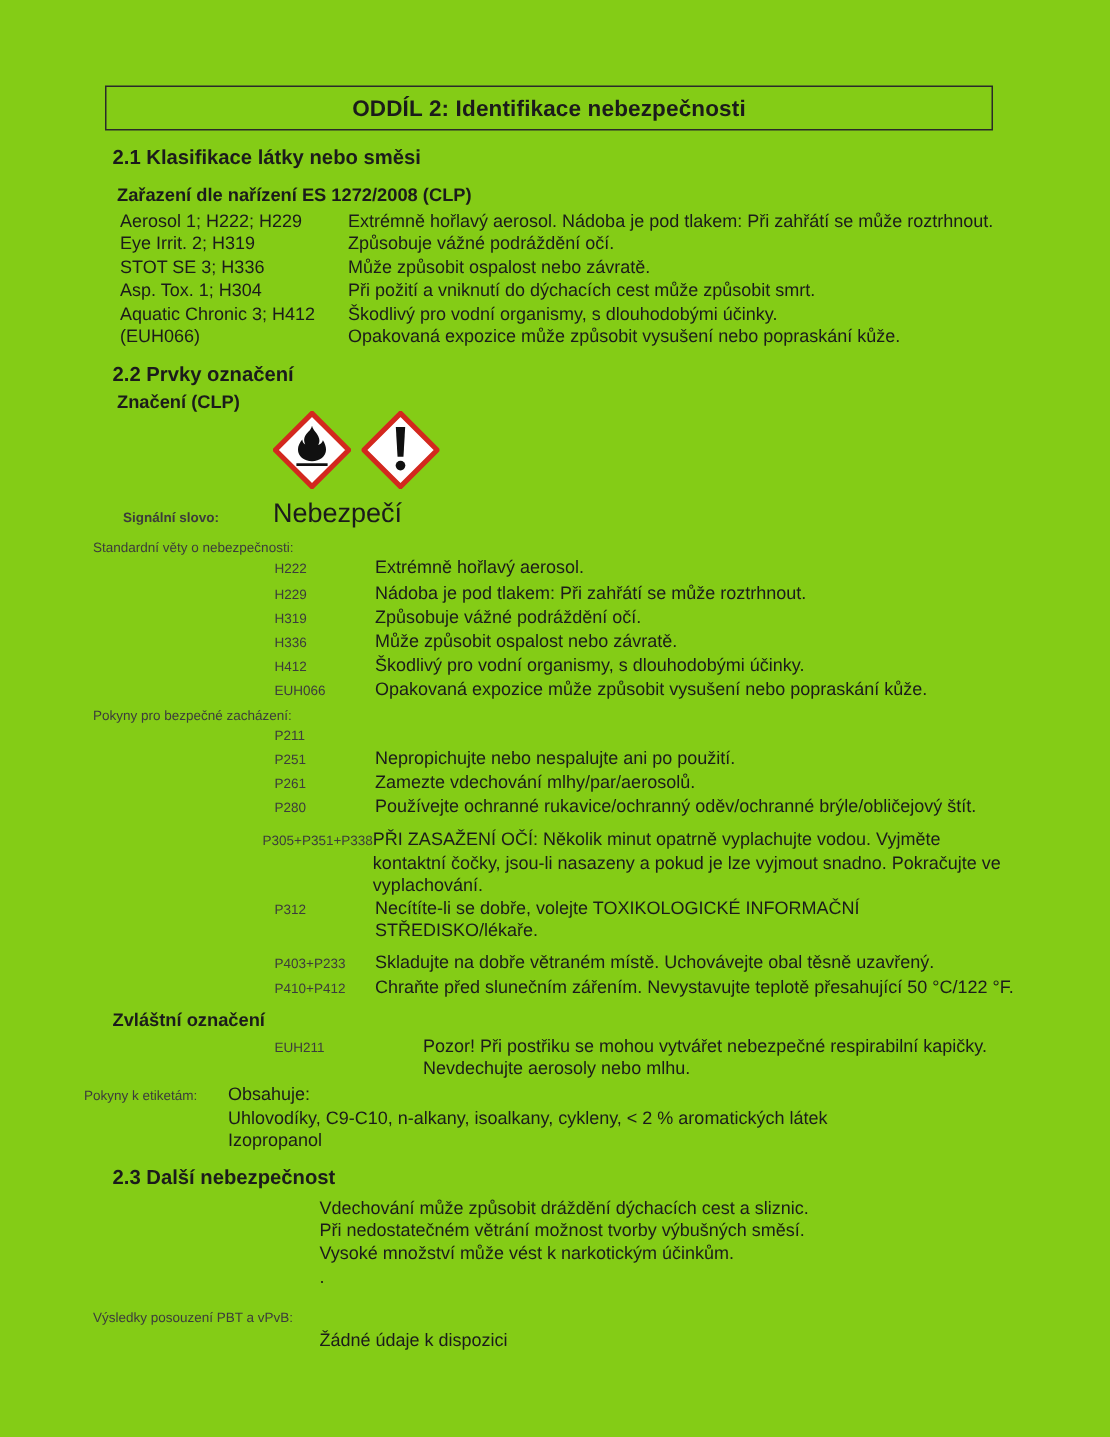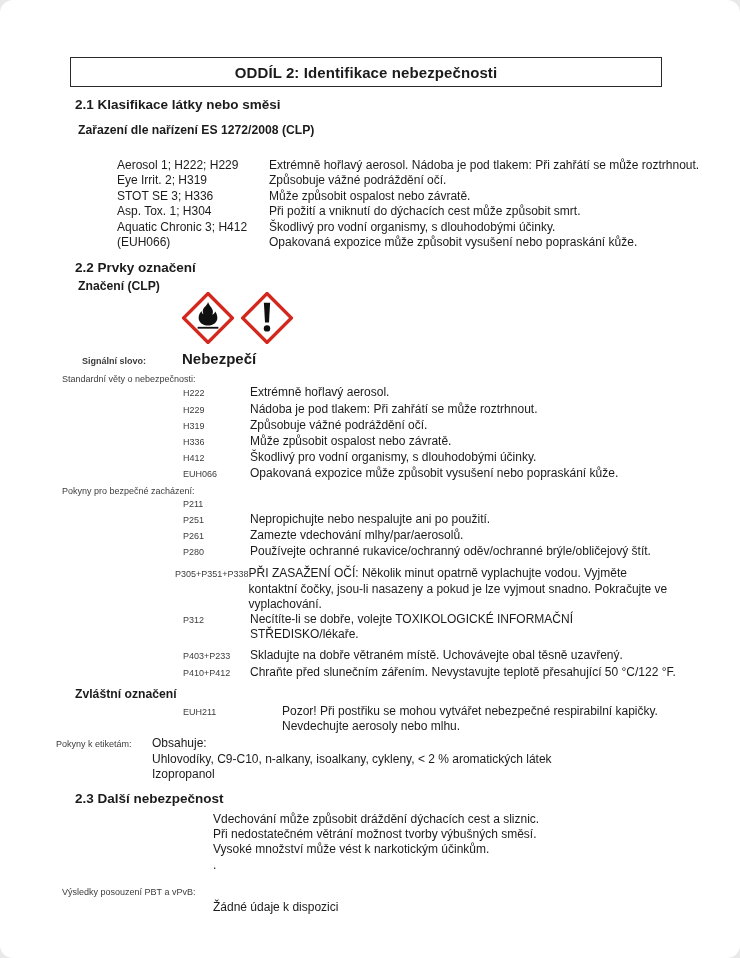--- a/index.html
+++ b/index.html
@@ -8,12 +8,11 @@
     position:relative;
     width:740px;height:958px;
     margin:0 auto;
-    background:#ffffff;
+    background:#84cc16;
     color:#1b1b1b;
     font-family:"Liberation Sans","DejaVu Sans",sans-serif;
     overflow:hidden;
     box-sizing:border-box;
-    border-radius:13px;
   }
   .titlebox{
     margin:57px 0 0 70px;

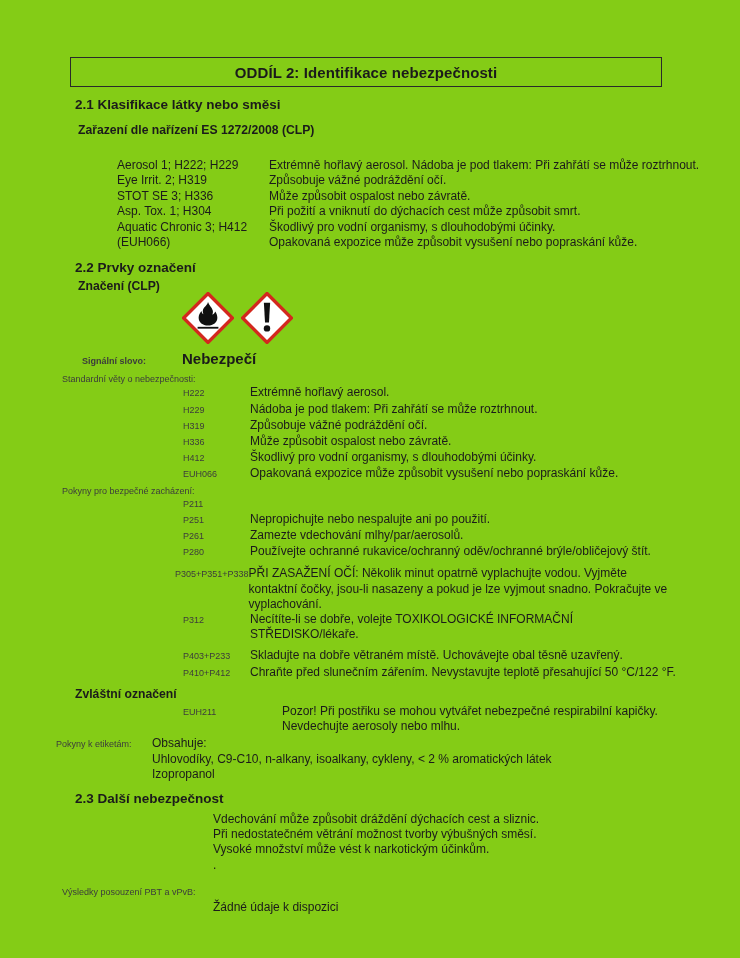--- a/index.html
+++ b/index.html
@@ -27,7 +27,7 @@
   .crow{display:flex;align-items:baseline;padding-left:80px;line-height:15.4px;font-size:12px;}
   .crow .clabel{width:152px;flex-shrink:0;}
   .crow .ctext{width:478px;}
-  .rows{margin-top:20px;padding-left:37px;}
+  .rows{margin-top:2px;}
   .picto-row{margin:-2px 0 0 182px;display:flex;gap:7px;height:52px;}
   .picto{width:52px;height:52px;display:block;}
   .slabel{margin:7px 0 0 62px;font-size:9px;color:#3c3c3c;line-height:11px;}

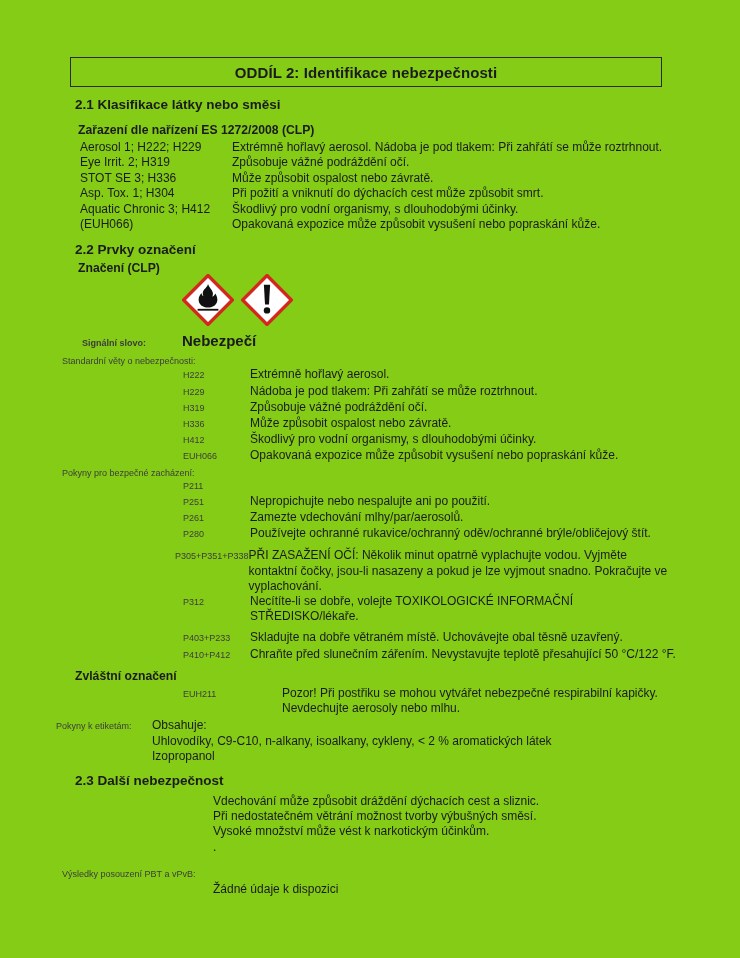--- a/index.html
+++ b/index.html
@@ -33,7 +33,7 @@
   .slabel{margin:7px 0 0 62px;font-size:9px;color:#3c3c3c;line-height:11px;}
   .sig-row{display:flex;align-items:baseline;padding-left:82px;margin-top:6px;}
   .sig-row .slbl{width:100px;flex-shrink:0;font-size:9px;color:#3c3c3c;font-weight:bold;}
-  .sig-row .sword{font-size:15px;font-weight:bold;}
+  .sig-row .sword{font-size:18px;font-weight:normal;}
   .srow{display:flex;align-items:baseline;padding-left:183px;font-size:12px;line-height:15.2px;}
   .srow .code{min-width:67px;flex-shrink:0;font-size:9px;color:#3c3c3c;}
   .srow.pull .code{margin-left:-8px;}

